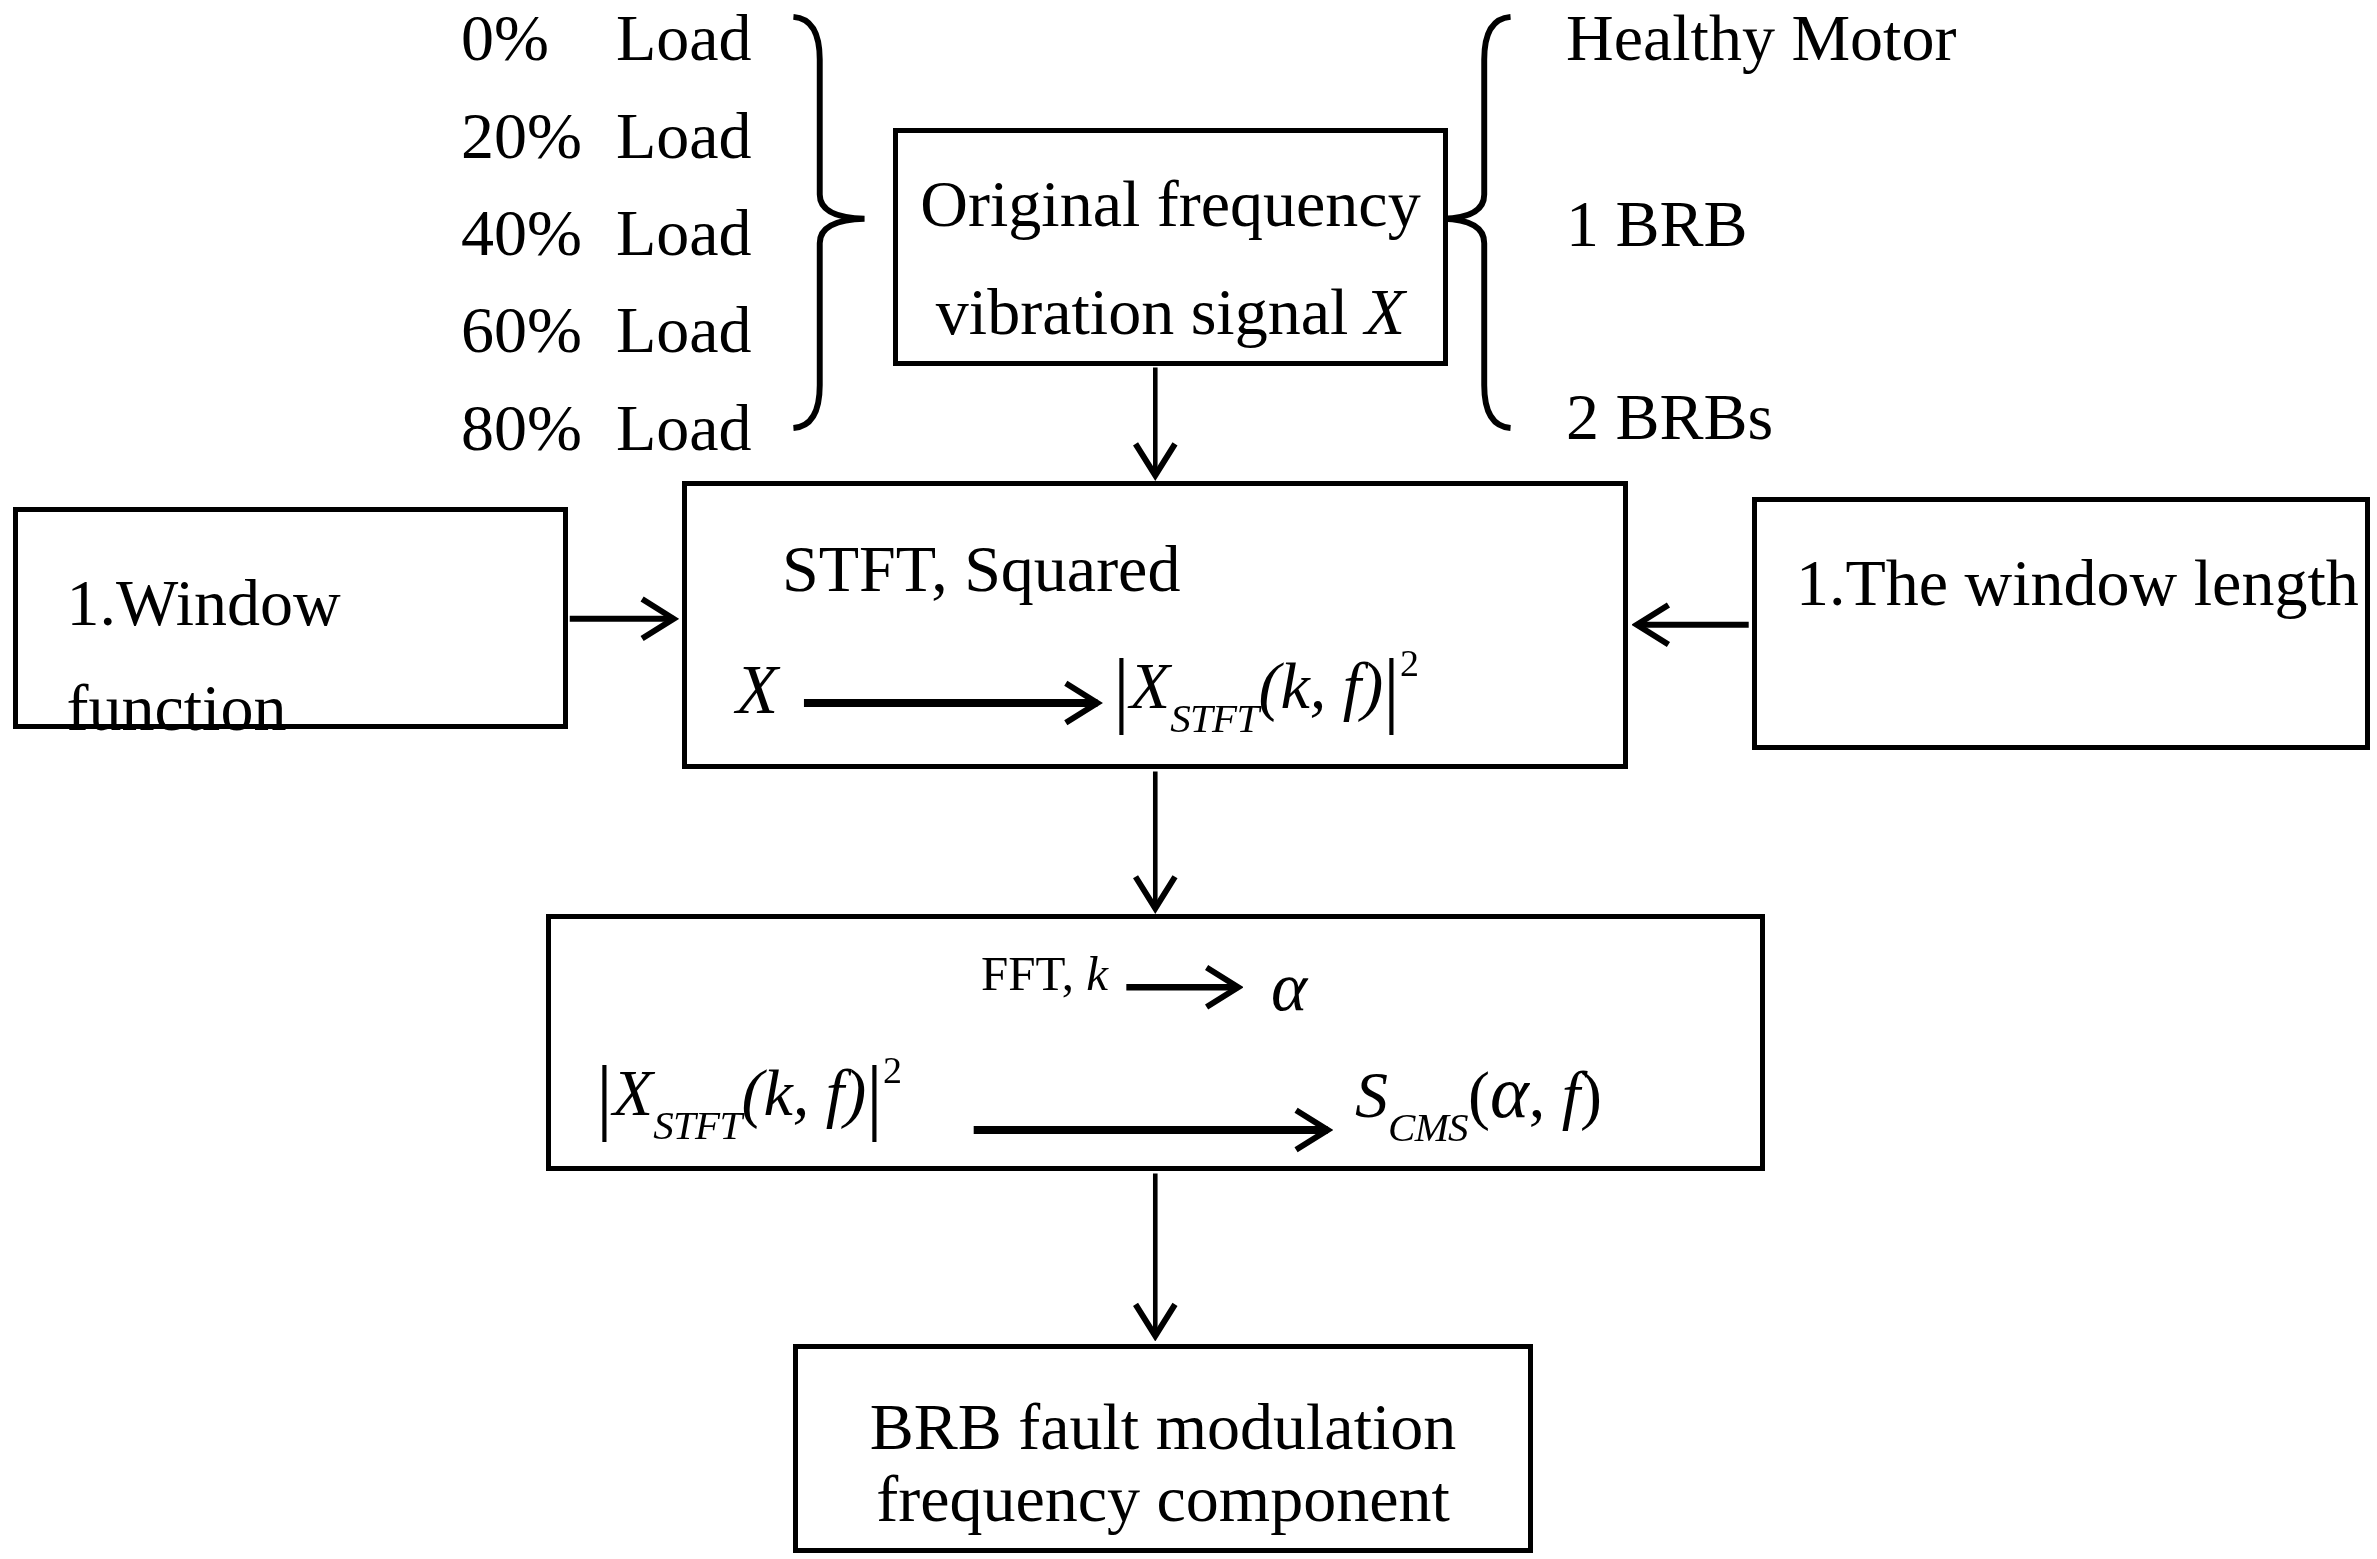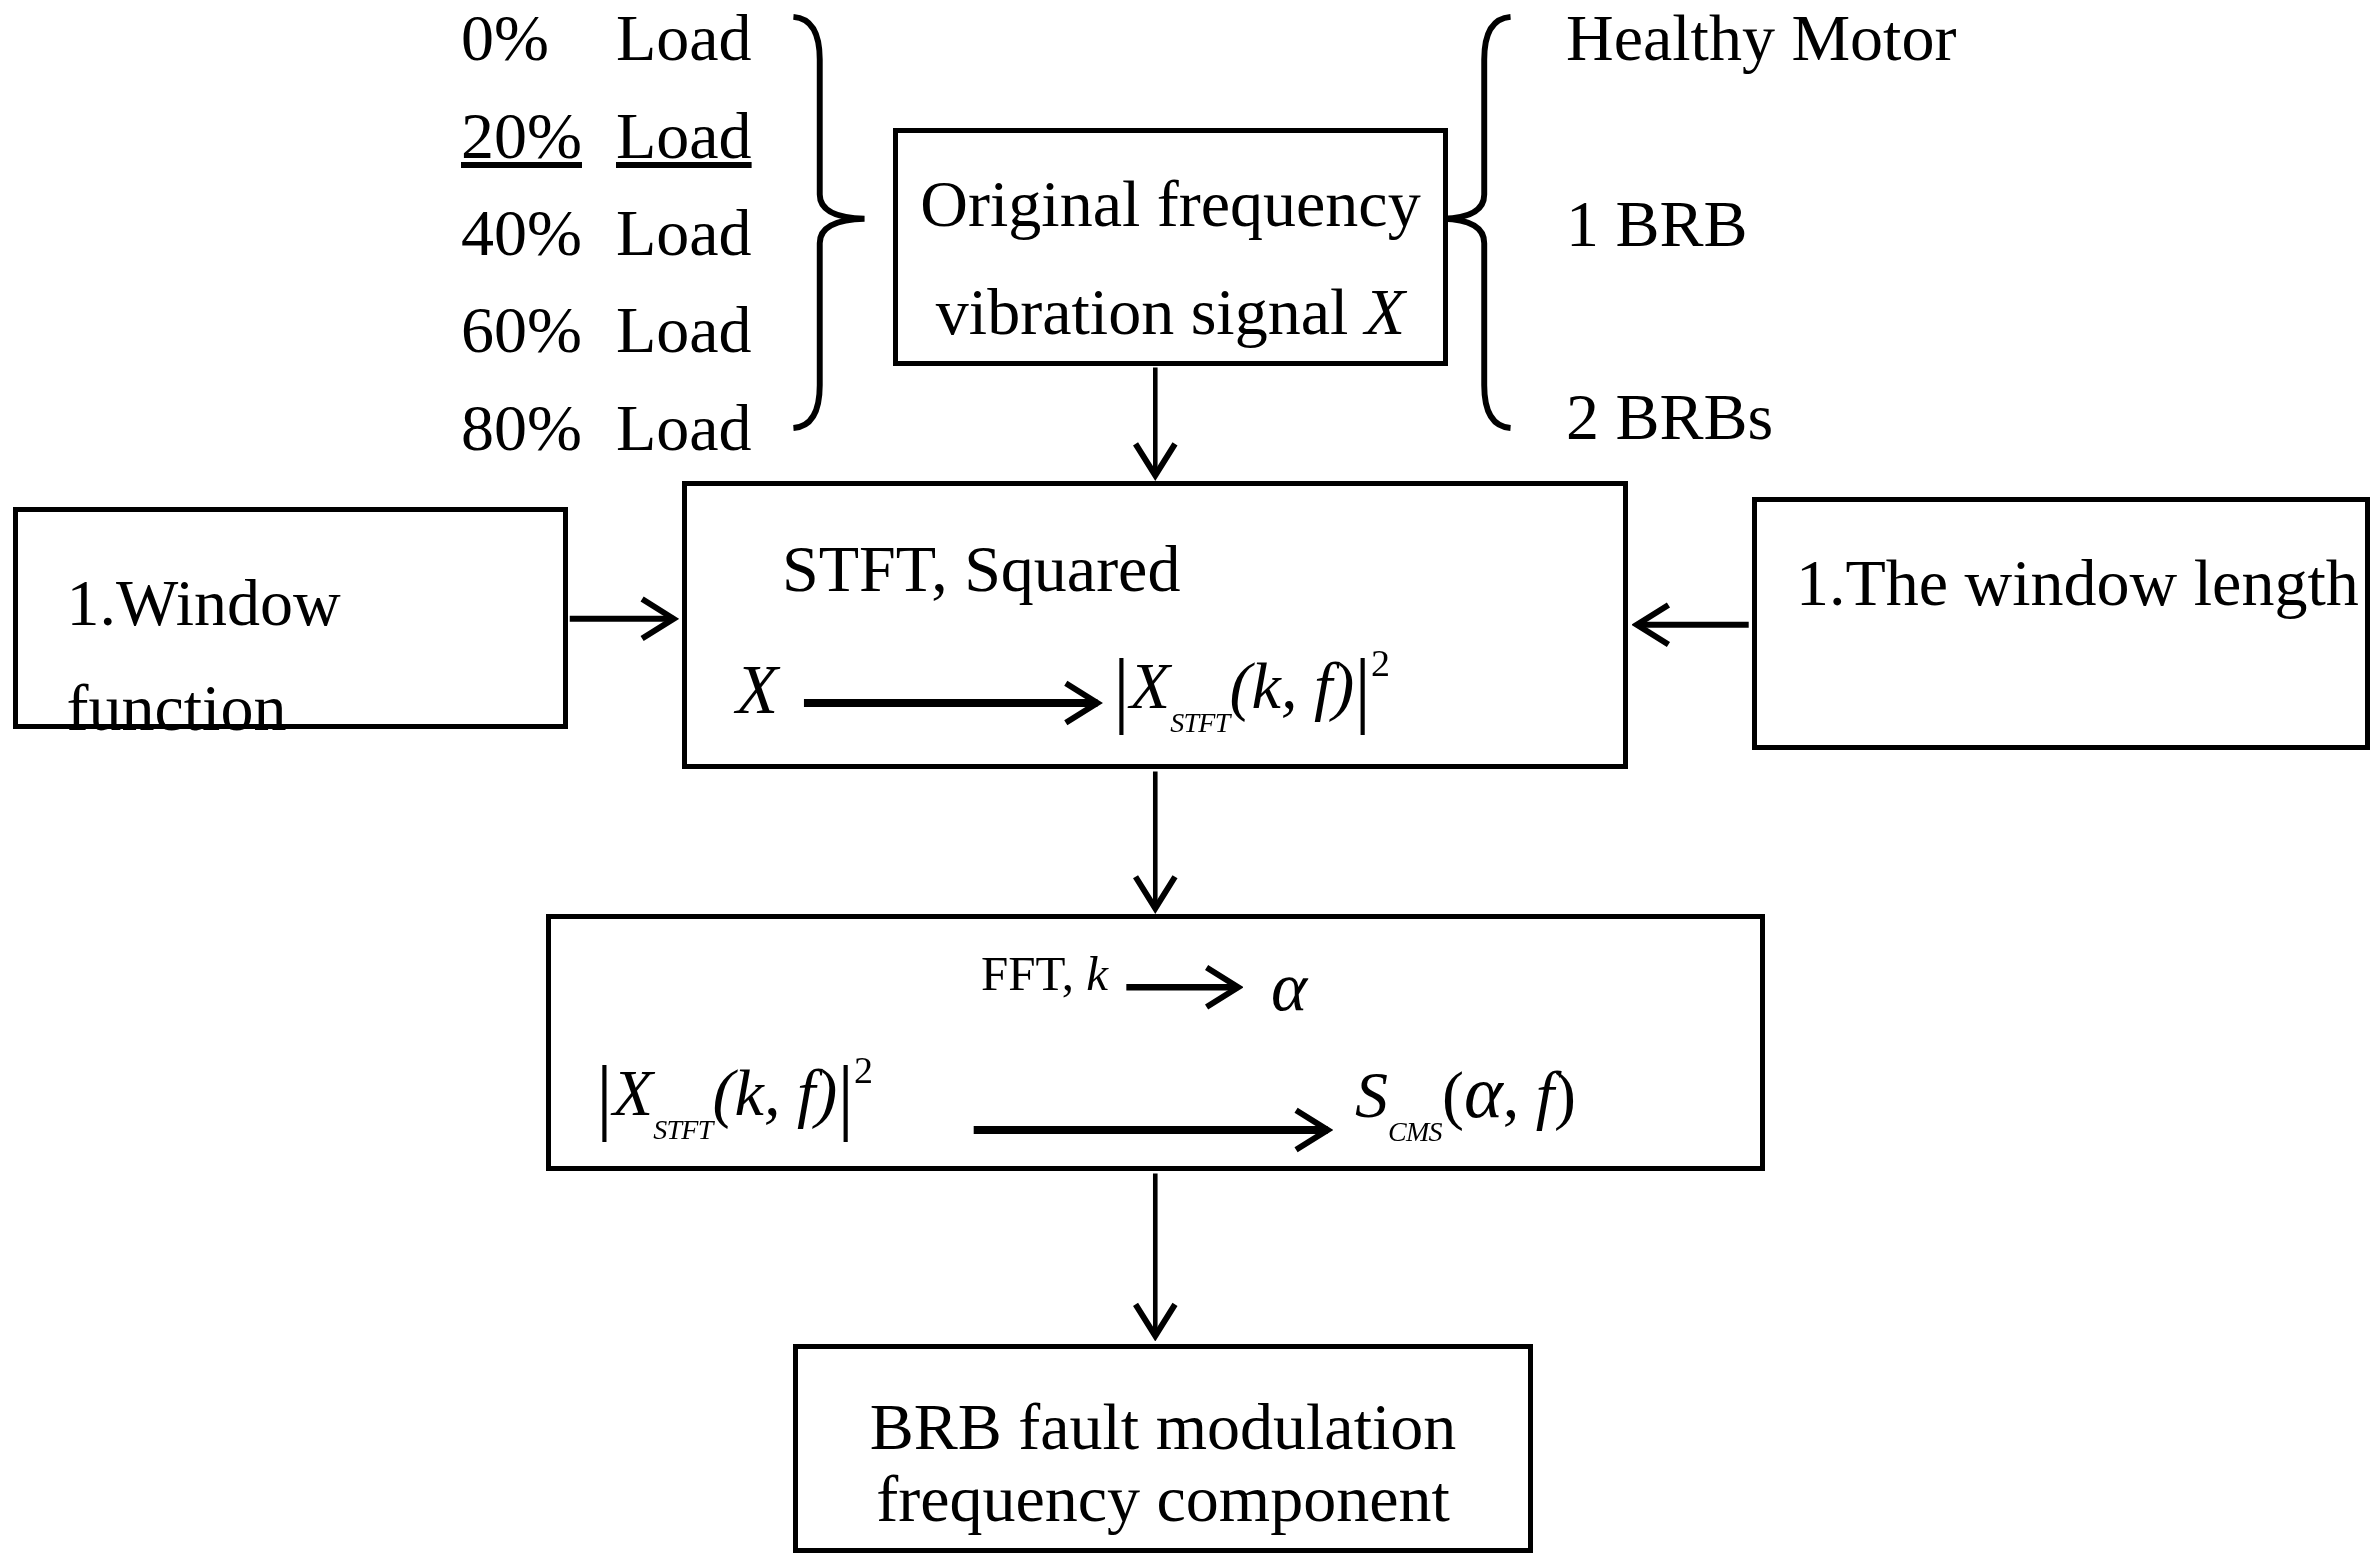--- a/index.html
+++ b/index.html
@@ -57,7 +57,7 @@
     <span class="pct">0%</span>
     <span>Load</span>
   </div>
-  <div class="abs txt loadrow" style="left:461px;top:103px;text-decoration:underline;">
+  <div class="abs txt loadrow" style="left:461px;top:103px;">
     <span class="pct">20%</span>
     <span>Load</span>
   </div>

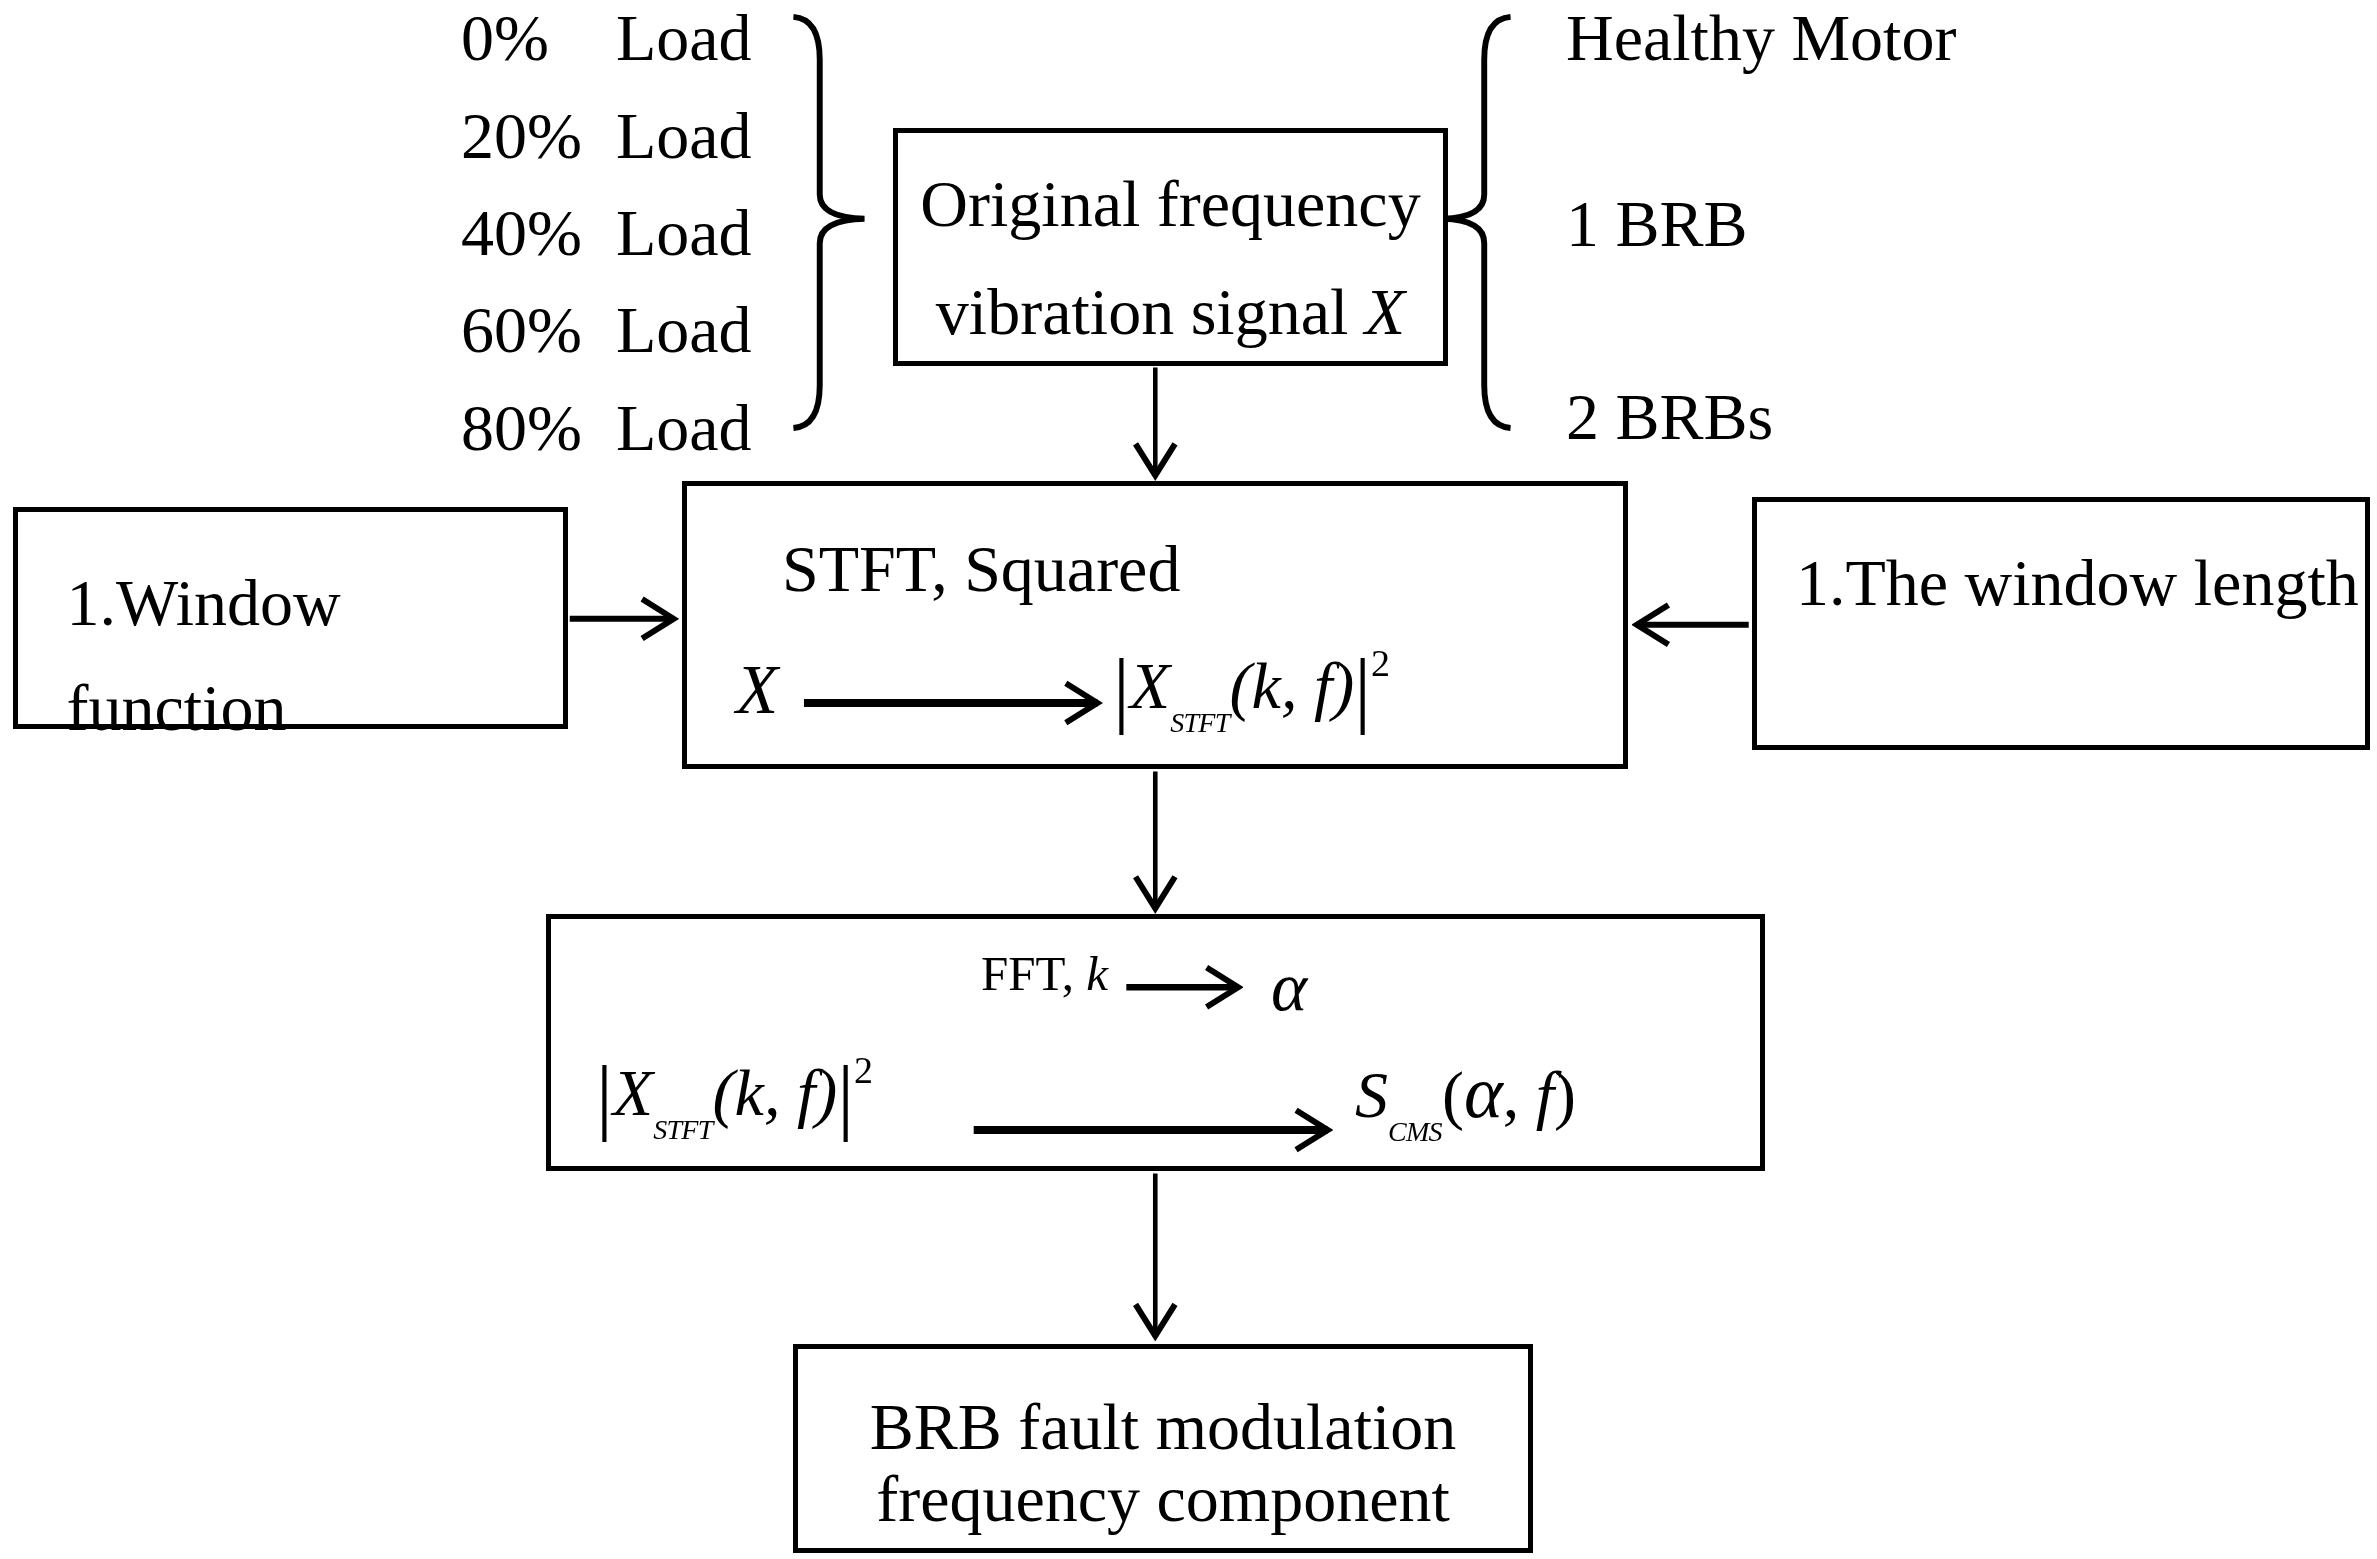--- a/index.html
+++ b/index.html
@@ -12,7 +12,7 @@
   .mi{font-style:italic;}
   .formula{font-size:66px;white-space:nowrap;}
   .bar{font-size:84px;vertical-align:-9.2px;}
-  .msub{font-size:28px;font-style:italic;vertical-align:-24px;letter-spacing:-0.7px;}
+  .msub{font-size:41px;font-style:italic;vertical-align:-24px;letter-spacing:-0.7px;}
   .msup{font-size:38px;vertical-align:32px;}
   .args{font-style:italic;}
   .alpha-big{font-size:74px;}

